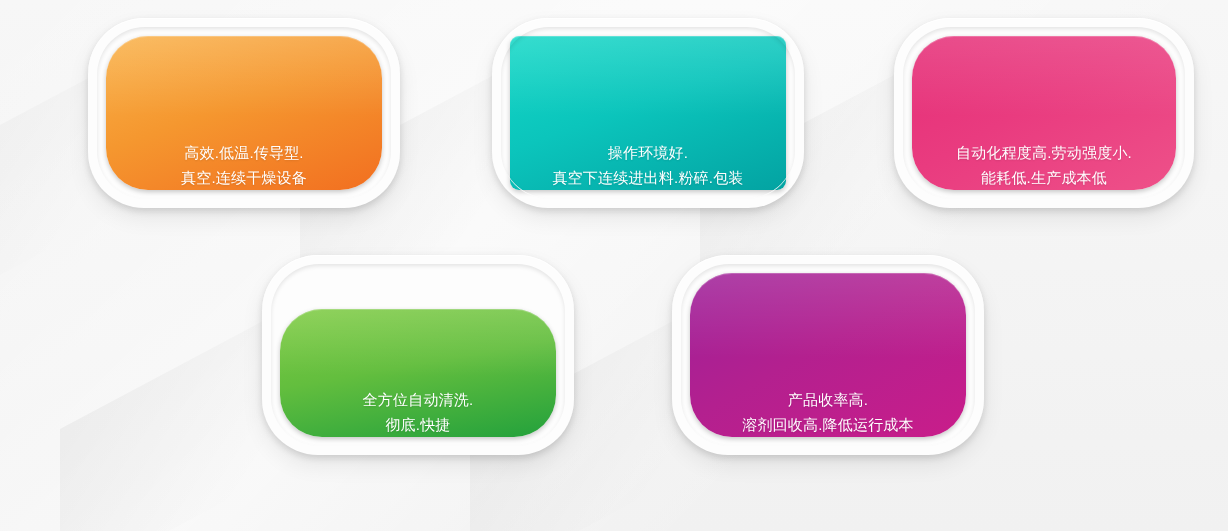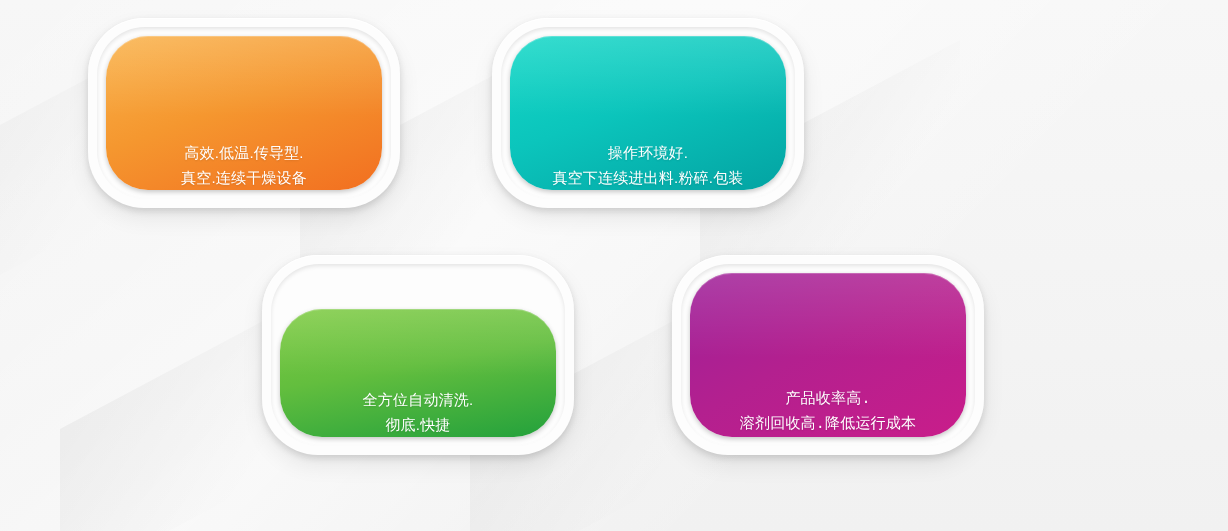--- a/index.html
+++ b/index.html
@@ -119,7 +119,7 @@
   </div>
 
   <div class="card" style="left:492px; top:18px; width:312px; height:190px;">
-    <div class="face" style="background: linear-gradient(160deg, #14D8C7 0%, #0BC5BC 45%, #03A3A2 100%);">
+    <div class="face" style="background: linear-gradient(160deg, #14D8C7 0%, #0BC5BC 45%, #03A3A2 100%); border-radius: 9px;">
       <div class="card-text">操作环境好.
 真空下连续进出料.粉碎.包装</div>
     </div>

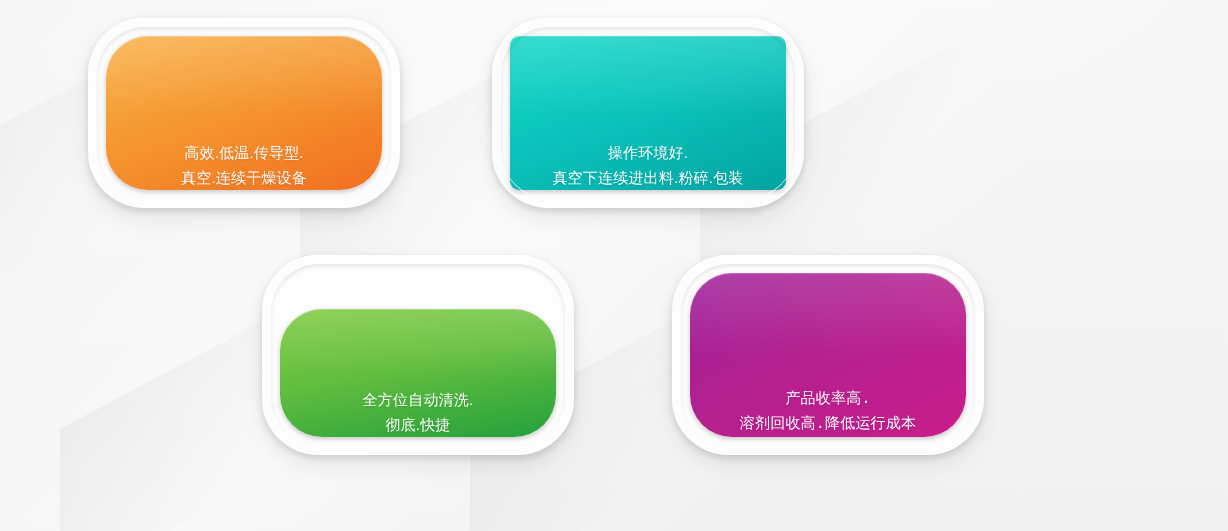--- a/index.html
+++ b/index.html
@@ -125,6 +125,12 @@
     </div>
   </div>
 
+  <div class="card" style="left:894px; top:18px; width:300px; height:190px;">
+    <div class="face" style="background: linear-gradient(150deg, #E52E77 0%, #E93B7F 45%, #EE5189 100%);">
+      <div class="card-text">自动化程度高.劳动强度小.
+能耗低.生产成本低</div>
+    </div>
+  </div>
 
   <div class="card" style="left:262px; top:255px; width:312px; height:200px;">
     <div class="face" style="background: linear-gradient(170deg, #7ECB41 0%, #63BE3E 45%, #23A13C 100%); margin-top: 36px;">

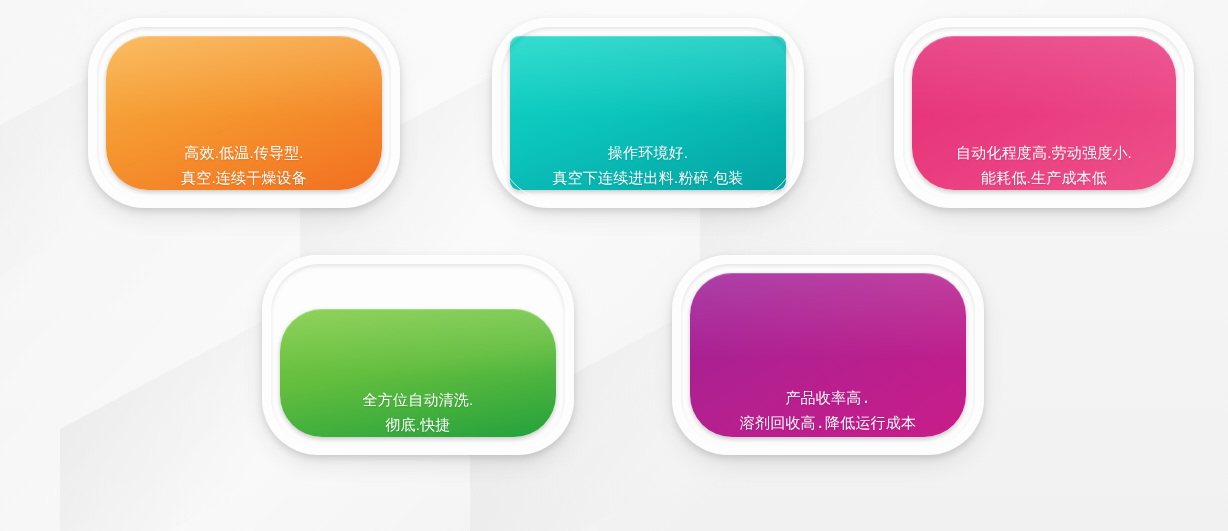--- a/index.html
+++ b/index.html
@@ -140,7 +140,7 @@
   </div>
 
   <div class="card" style="left:672px; top:255px; width:312px; height:200px;">
-    <div class="face" style="background: linear-gradient(150deg, #9E2099 0%, #B3208F 45%, #C91D8A 100%); font-family: Liberation Mono, monospace;">
+    <div class="face" style="background: linear-gradient(150deg, #9E2099 0%, #B3208F 45%, #C91D8A 100%);">
       <div class="card-text">产品收率高.
 溶剂回收高.降低运行成本</div>
     </div>

